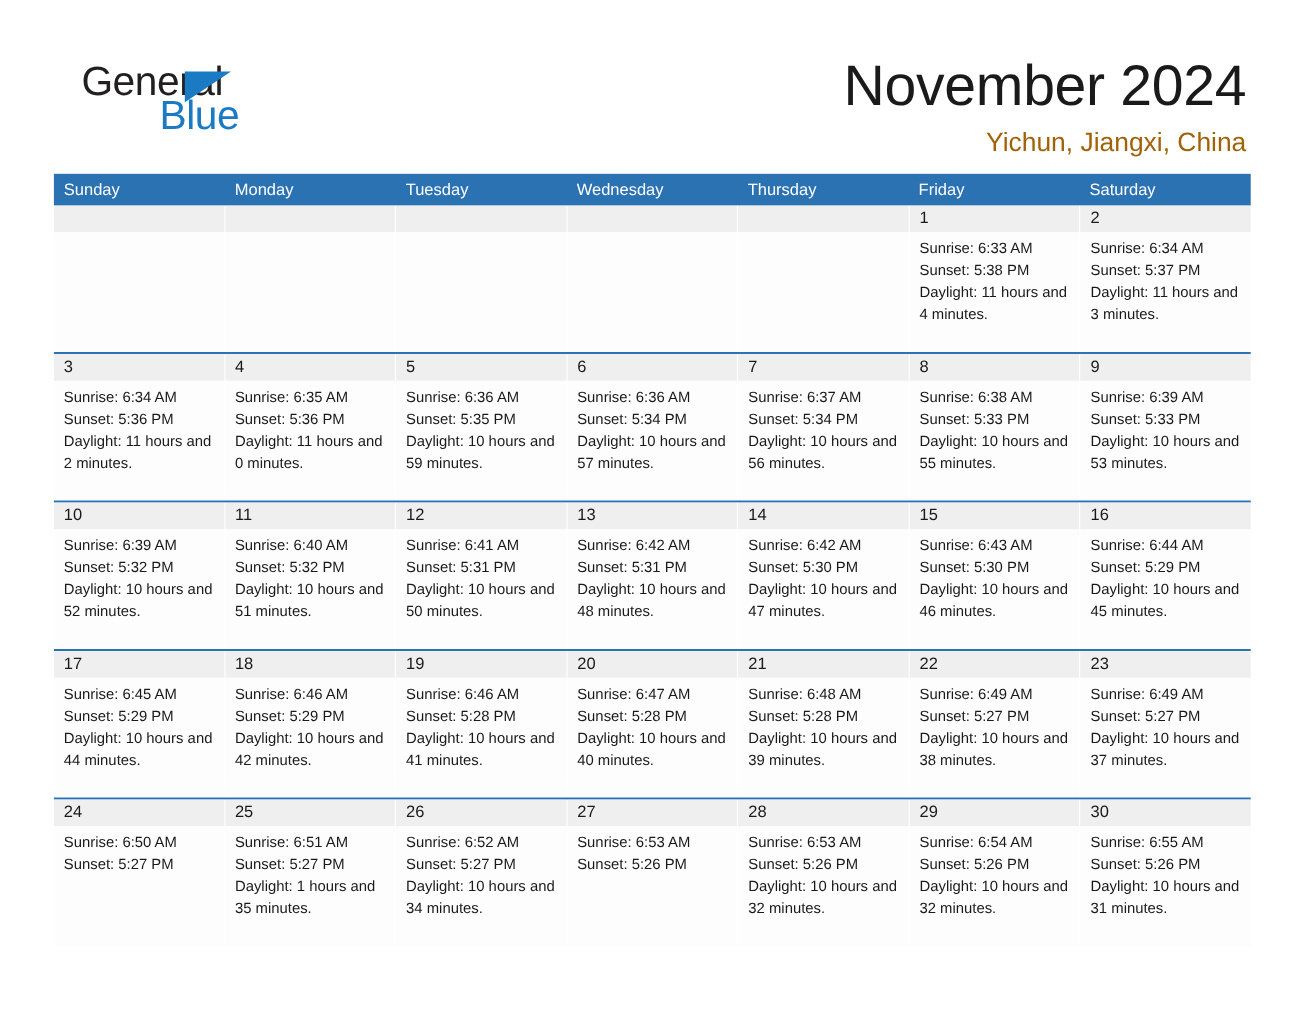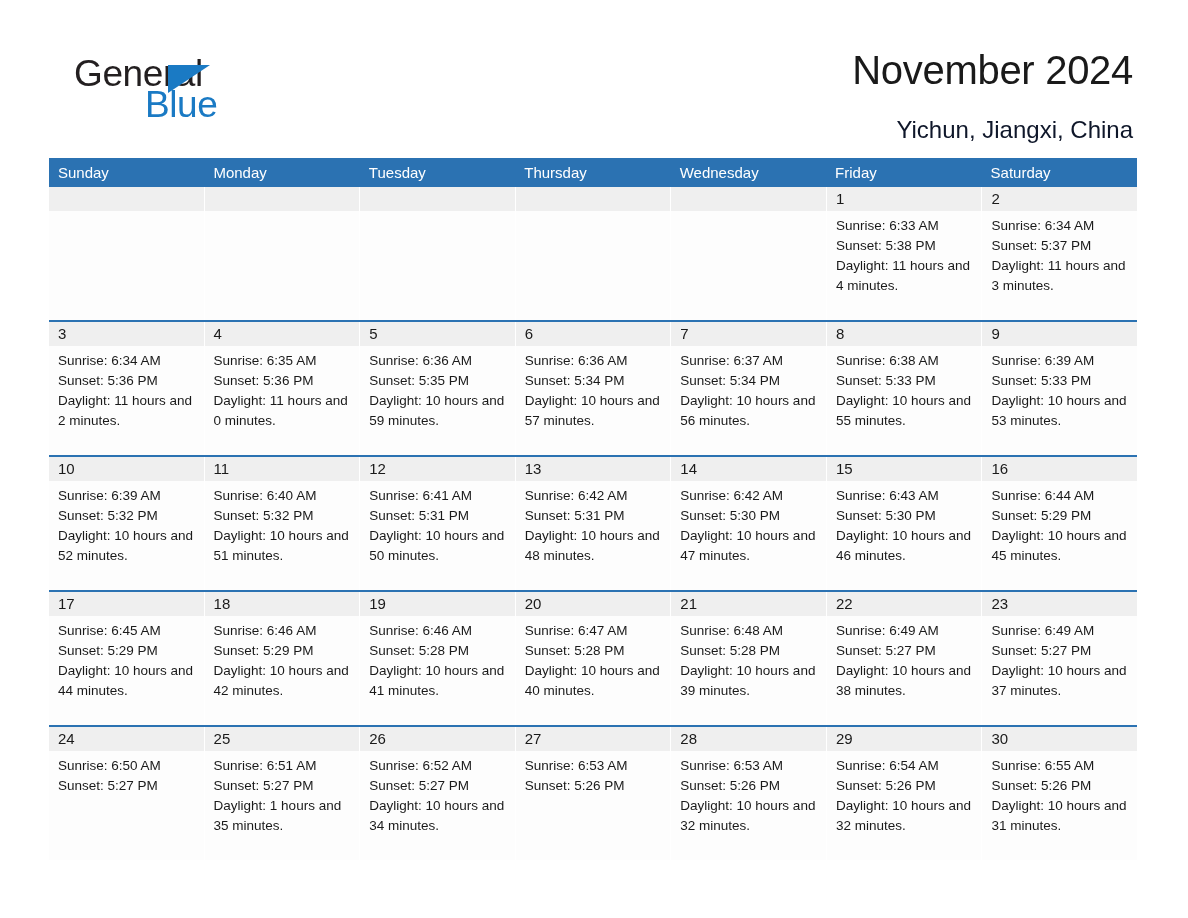--- a/index.html
+++ b/index.html
@@ -64,7 +64,7 @@
     position: absolute;
     right: 55px;
     top: 48px;
-    font-size: 40px;
+    font-size: 52px;
     font-weight: 400;
     color: #1a1a1a;
     letter-spacing: -0.3px;

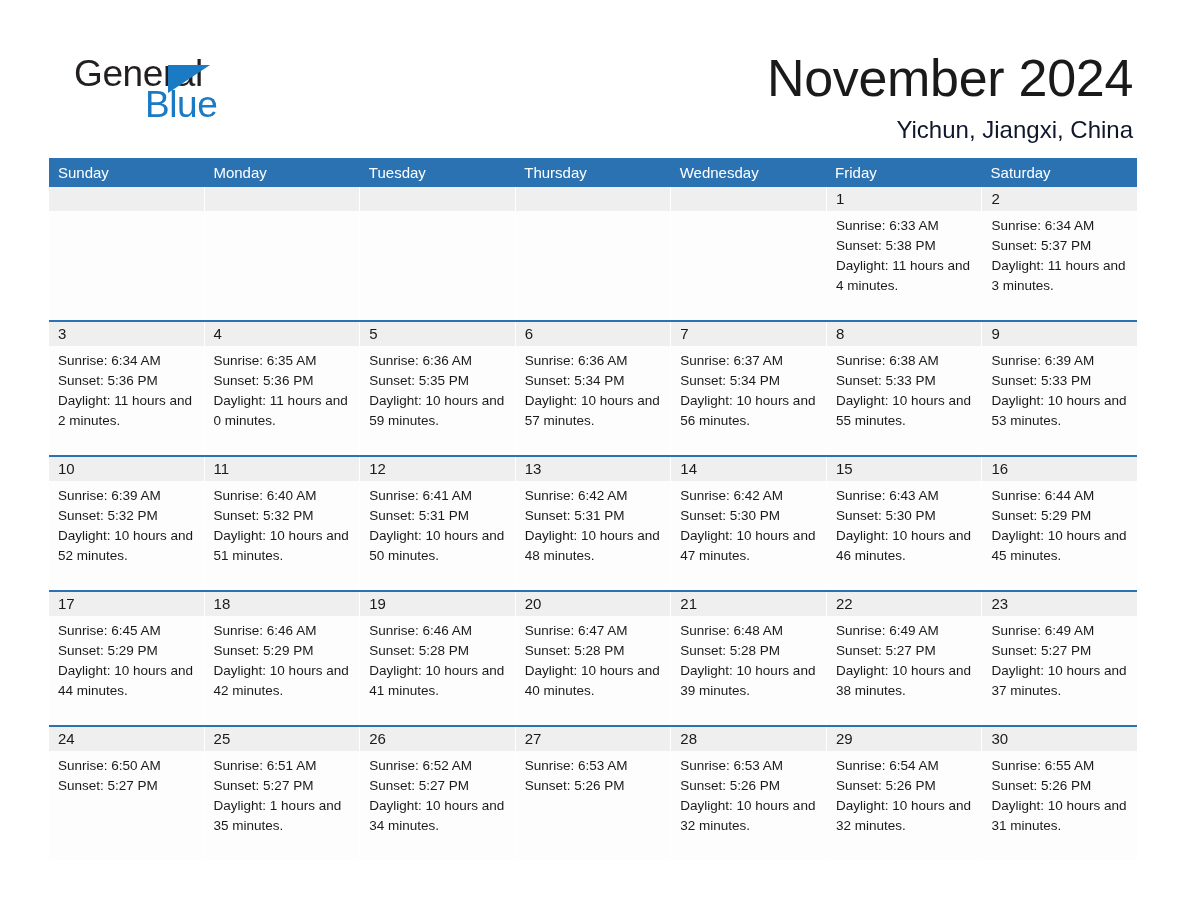--- a/index.html
+++ b/index.html
@@ -77,7 +77,7 @@
     top: 116px;
     font-size: 24px;
     font-weight: 400;
-    color: #0f172a;
+    color: #a16207;
     text-align: right;
     white-space: nowrap;
   }

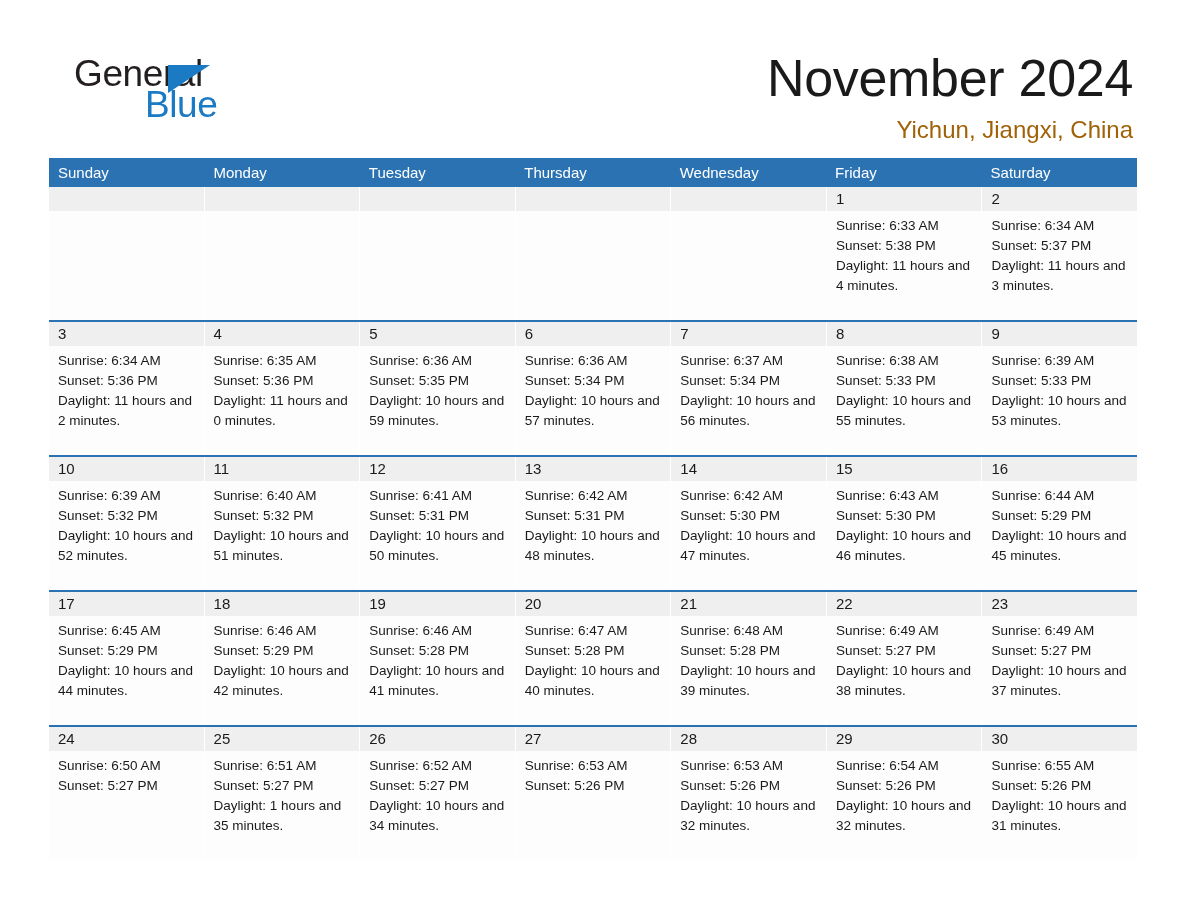--- a/index.html
+++ b/index.html
@@ -170,8 +170,8 @@
       <div class="weekday">Sunday</div>
       <div class="weekday">Monday</div>
       <div class="weekday">Tuesday</div>
+      <div class="weekday">Wednesday</div>
       <div class="weekday">Thursday</div>
-      <div class="weekday">Wednesday</div>
       <div class="weekday">Friday</div>
       <div class="weekday">Saturday</div>
     </div>

